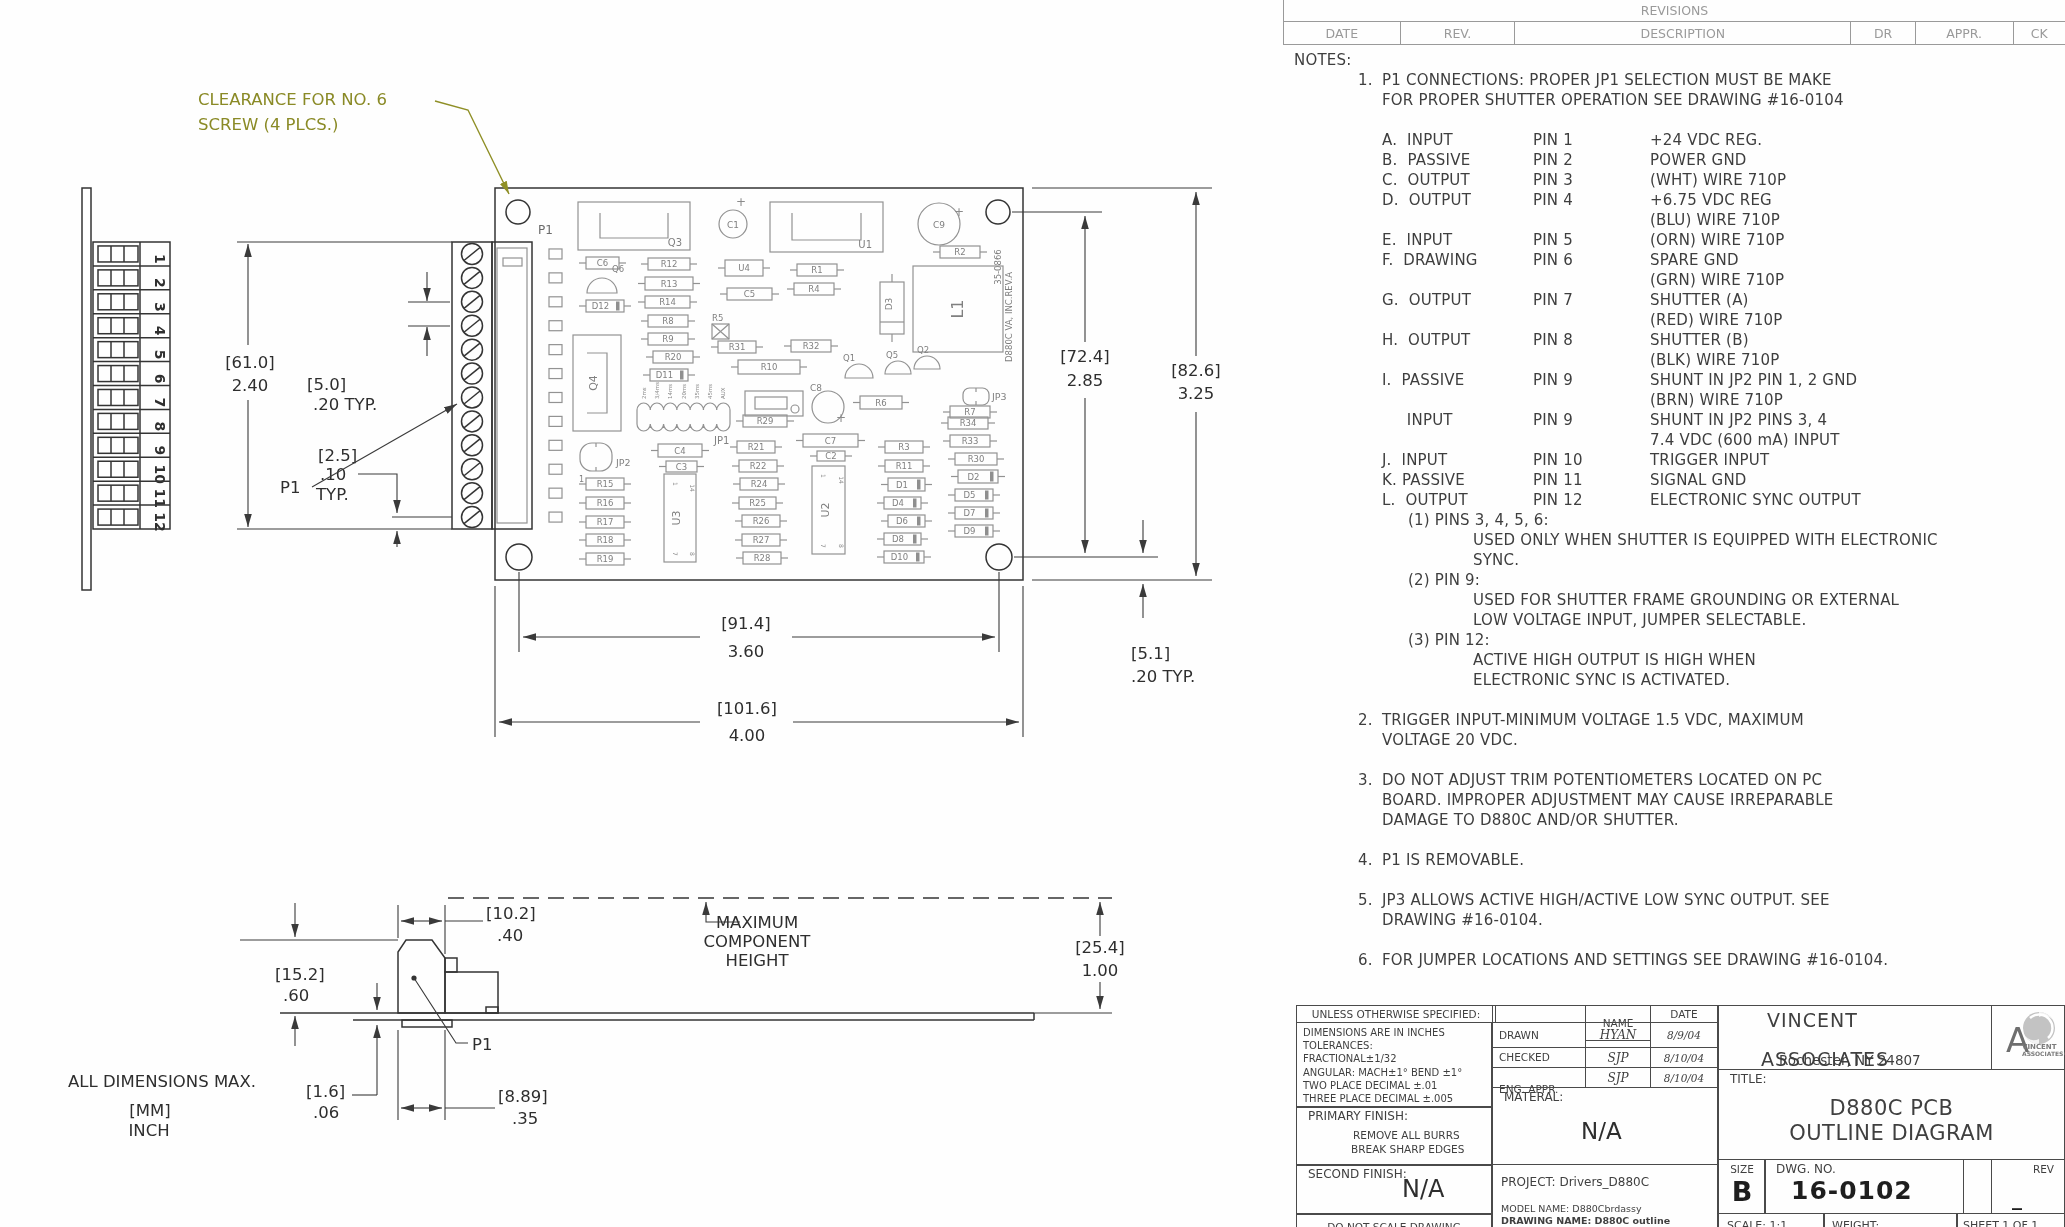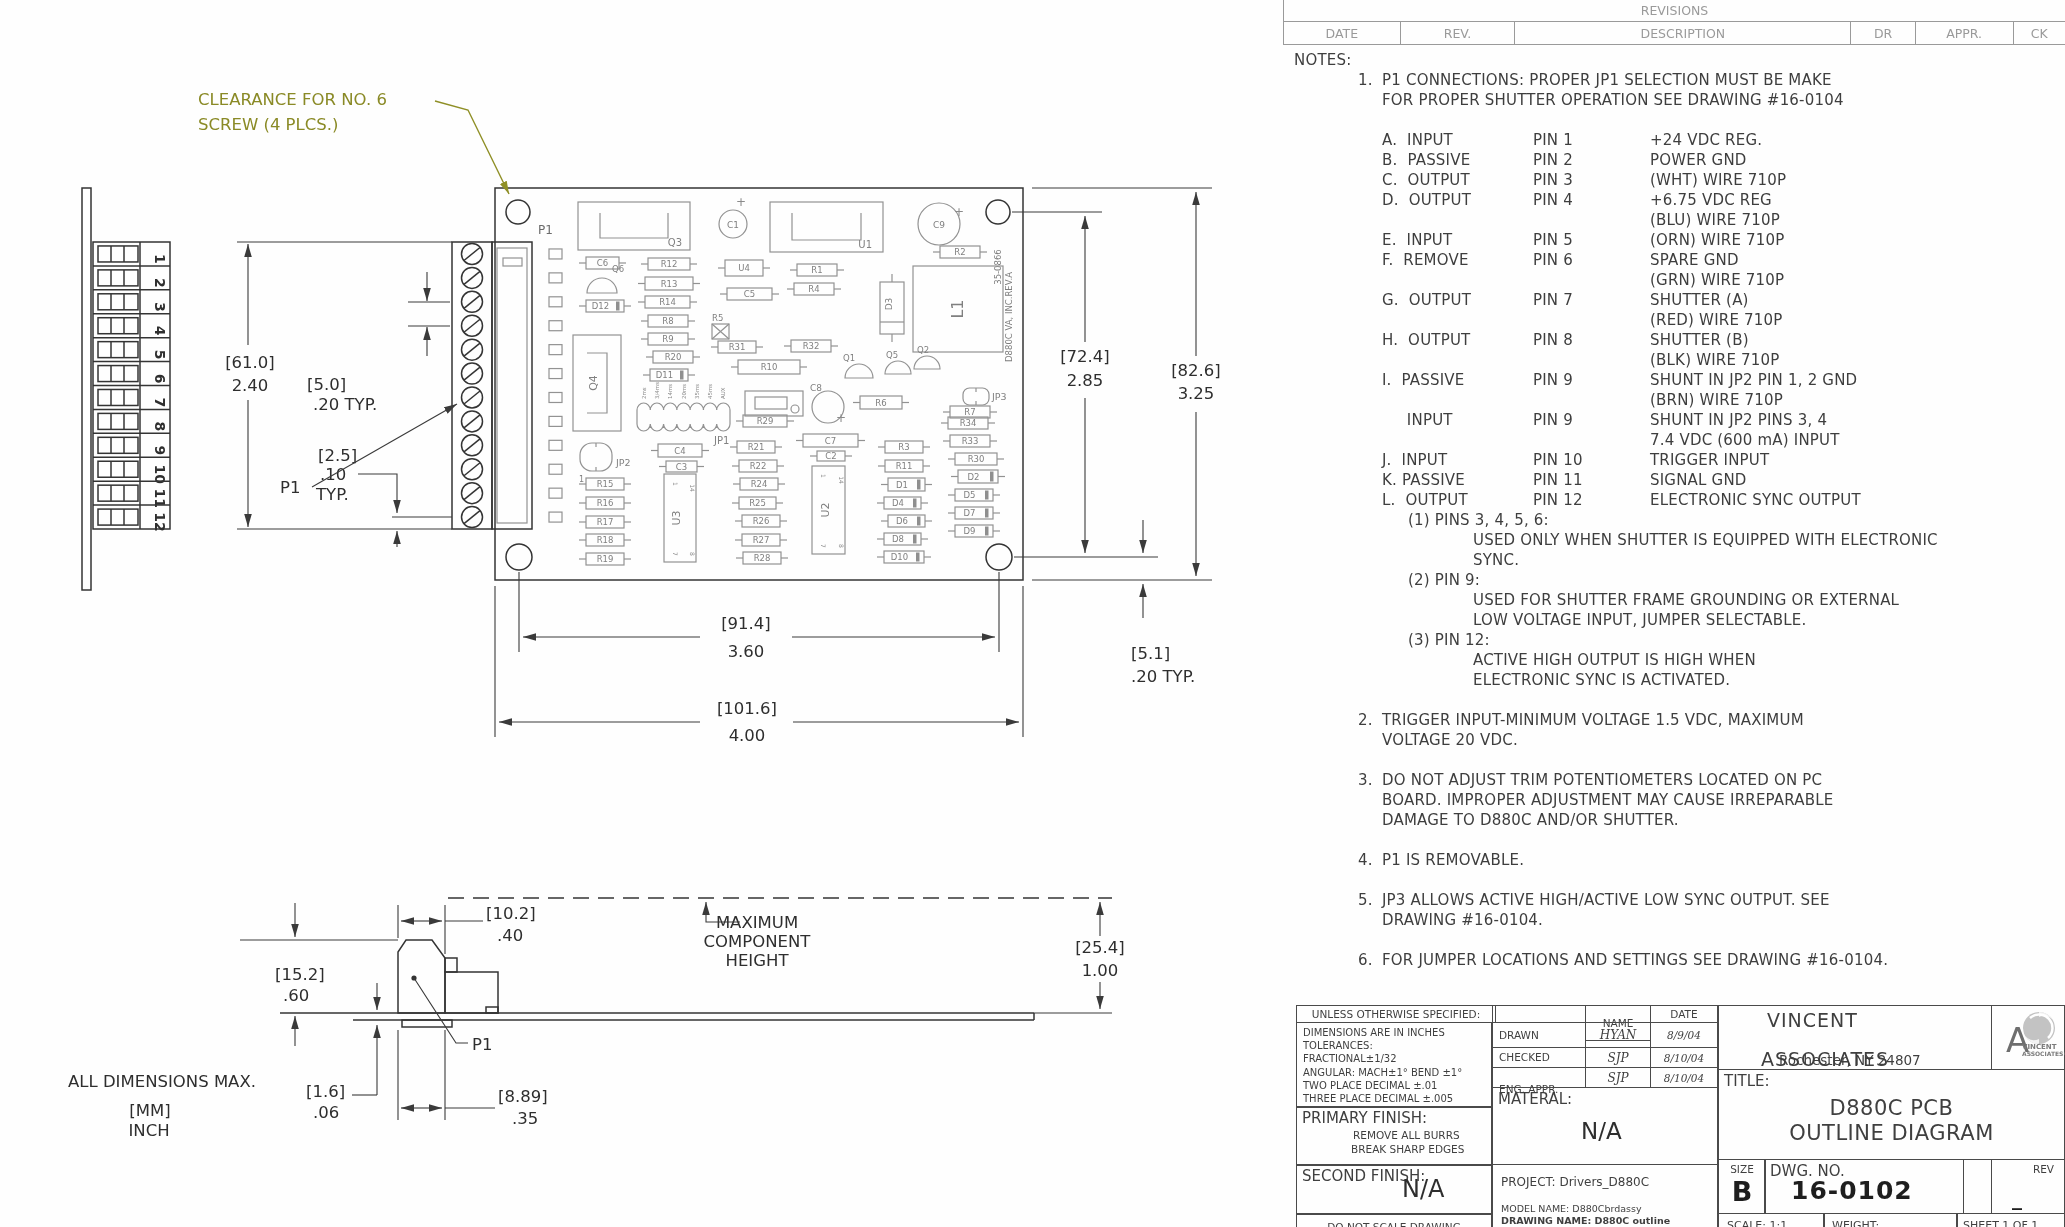--- a/index.html
+++ b/index.html
@@ -766,7 +766,7 @@
             <span class="cc">(ORN) WIRE 710P</span>
           </div>
           <div class="pin-row">
-            <span class="ca">F.  REMOVE</span>
+            <span class="ca">F.  DRAWING</span>
             <span class="cb">PIN 6</span>
             <span class="cc">SPARE GND</span>
           </div>

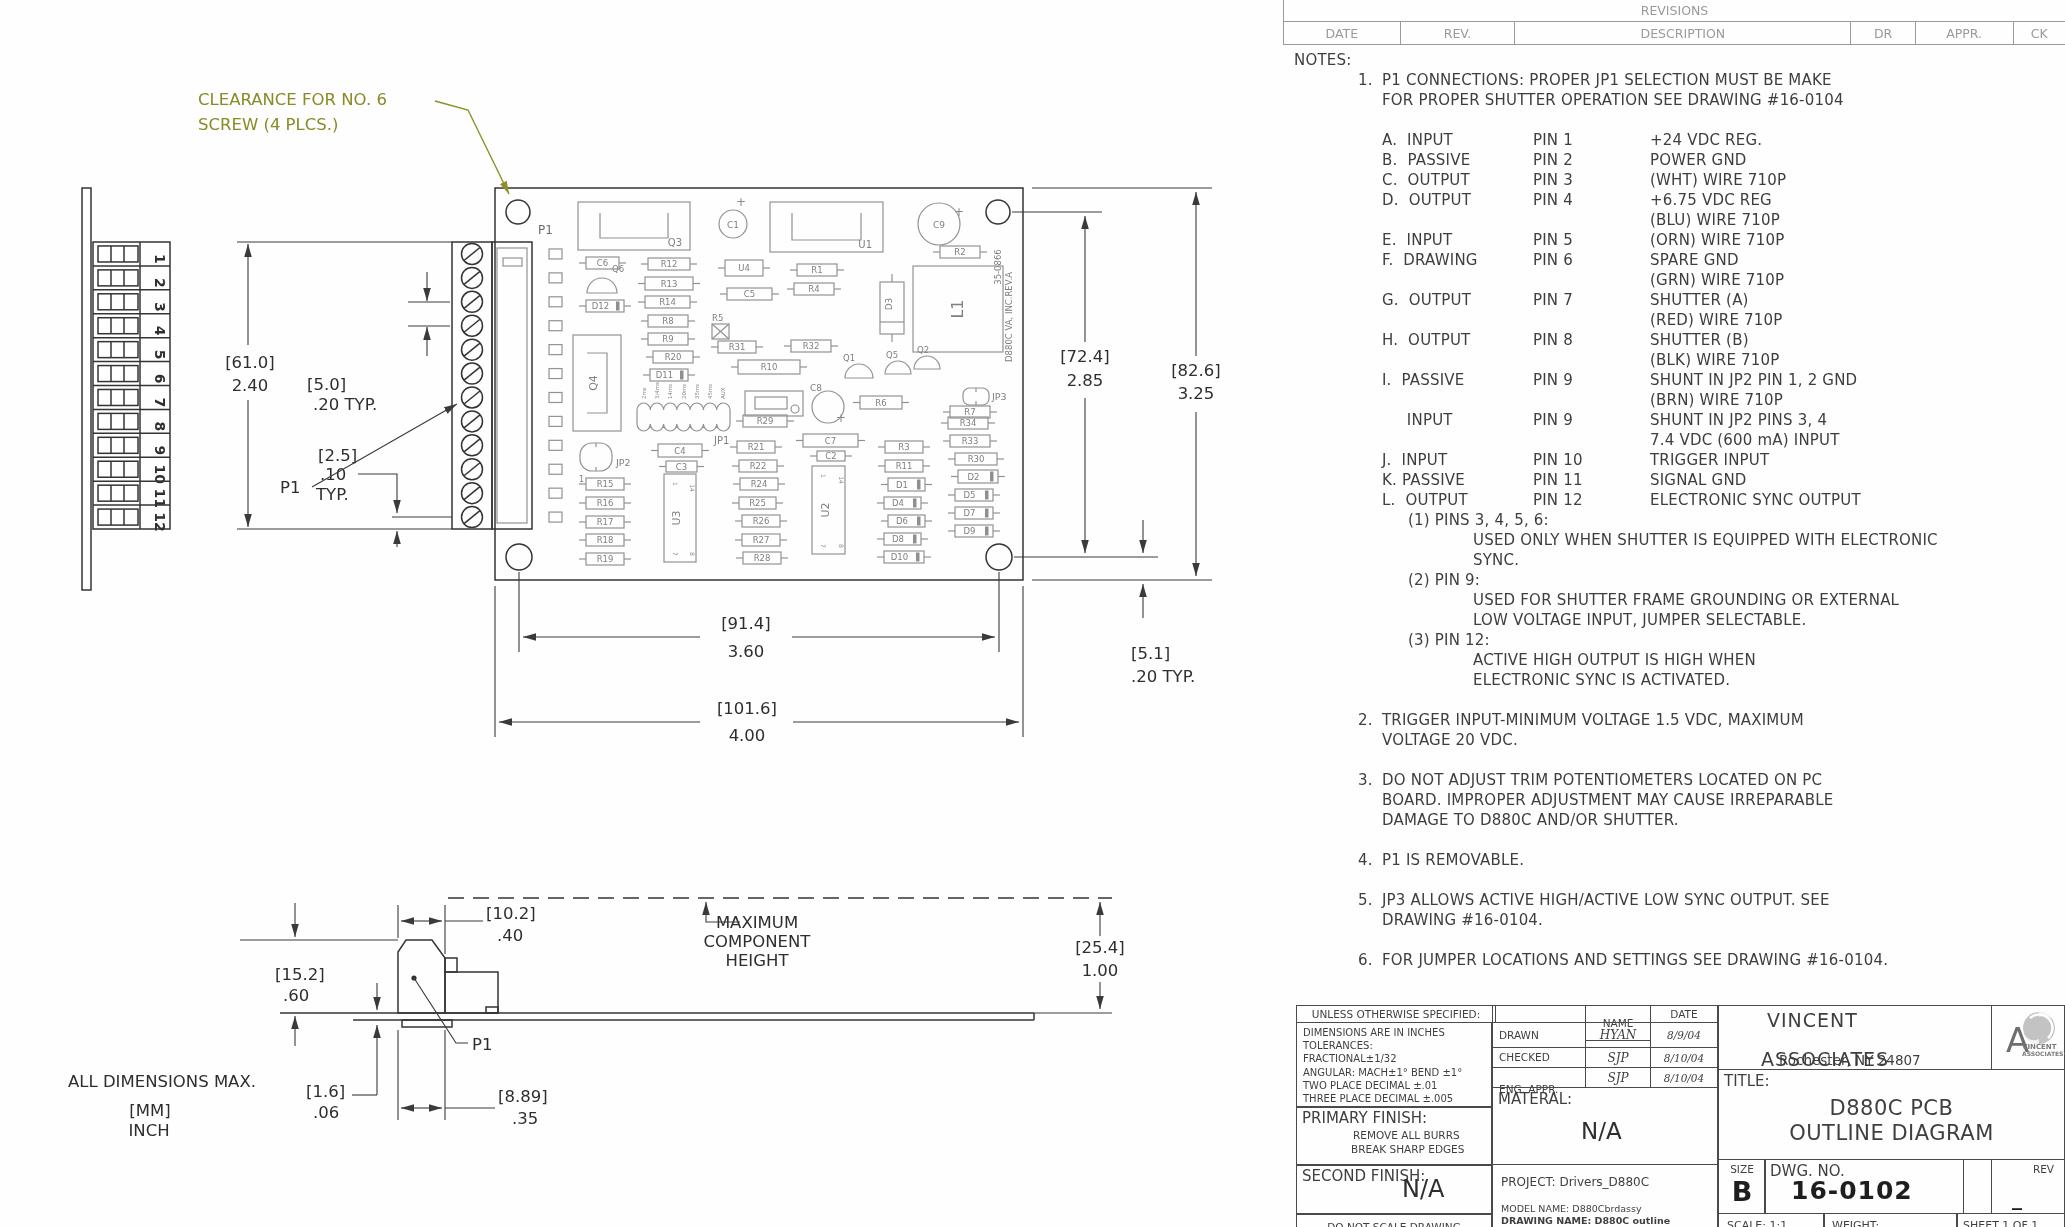--- a/index.html
+++ b/index.html
@@ -36,7 +36,7 @@
   
   .tb{position:absolute;box-sizing:border-box;border:1.5px solid #4a4a4a;background:#fff0;
       font-size:10.5px;color:#3f3f3f;}
-  .tb .lab{position:absolute;left:5px;top:2px;font-size:15px;}
+  .tb .lab{position:absolute;left:11px;top:2px;font-size:12px;}
   .script{font-family:"DejaVu Serif","Liberation Serif",serif;font-style:italic;}
 </style>
 </head>

